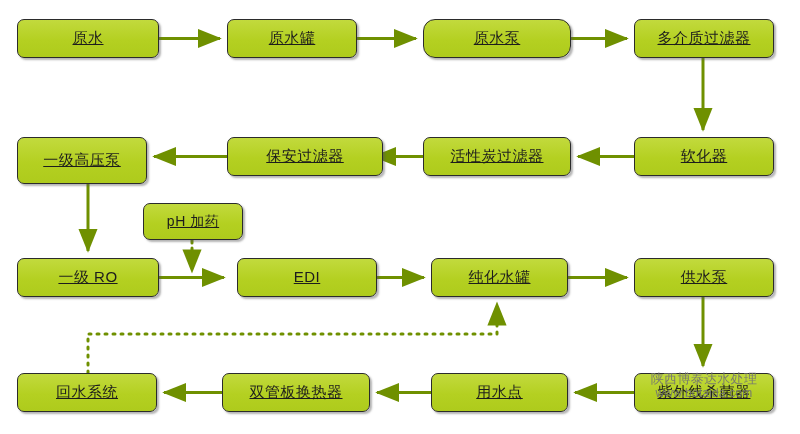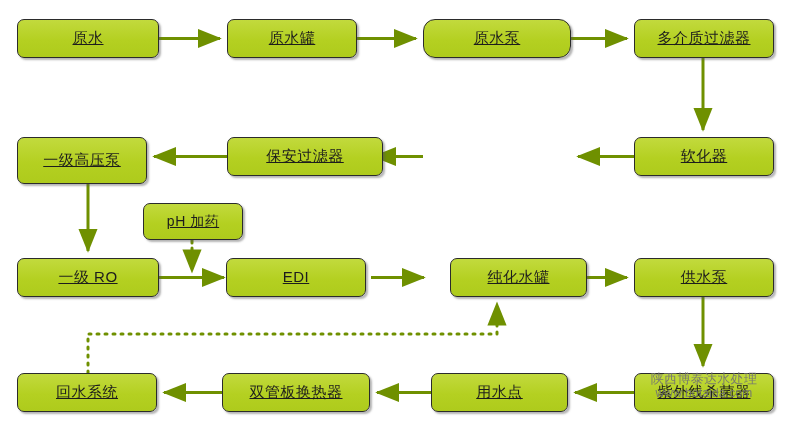--- a/index.html
+++ b/index.html
@@ -136,6 +136,9 @@
     <span>软化器</span>
   </div>
 
+  <div class="node" style="left:423px; top:137px; width:148px; height:39px;">
+    <span>活性炭过滤器</span>
+  </div>
 
   <div class="node" style="left:227px; top:137px; width:156px; height:39px;">
     <span>保安过滤器</span>

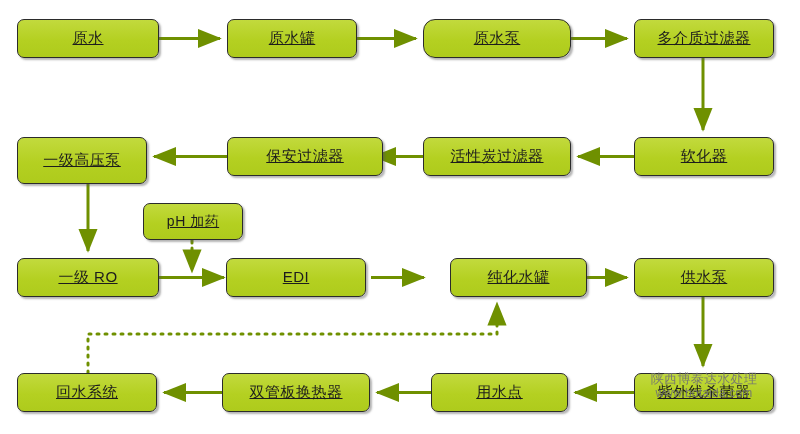--- a/index.html
+++ b/index.html
@@ -156,7 +156,7 @@
     <span>一级 RO</span>
   </div>
 
-  <div class="node" style="left:226px; top:258px; width:140px; height:39px;">
+  <div class="node" style="left:237px; top:258px; width:140px; height:39px;">
     <span>EDI</span>
   </div>
 

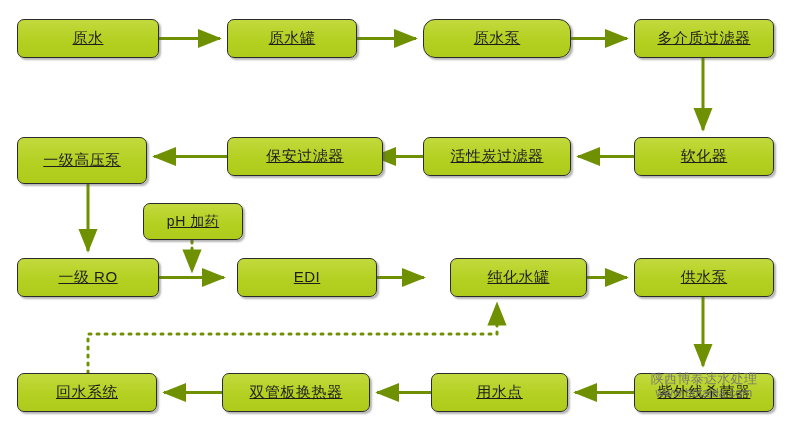--- a/index.html
+++ b/index.html
@@ -160,7 +160,7 @@
     <span>EDI</span>
   </div>
 
-  <div class="node" style="left:431px; top:258px; width:137px; height:39px;margin-left:19px;">
+  <div class="node" style="left:431px; top:258px; width:137px; height:39px;">
     <span>纯化水罐</span>
   </div>
 

